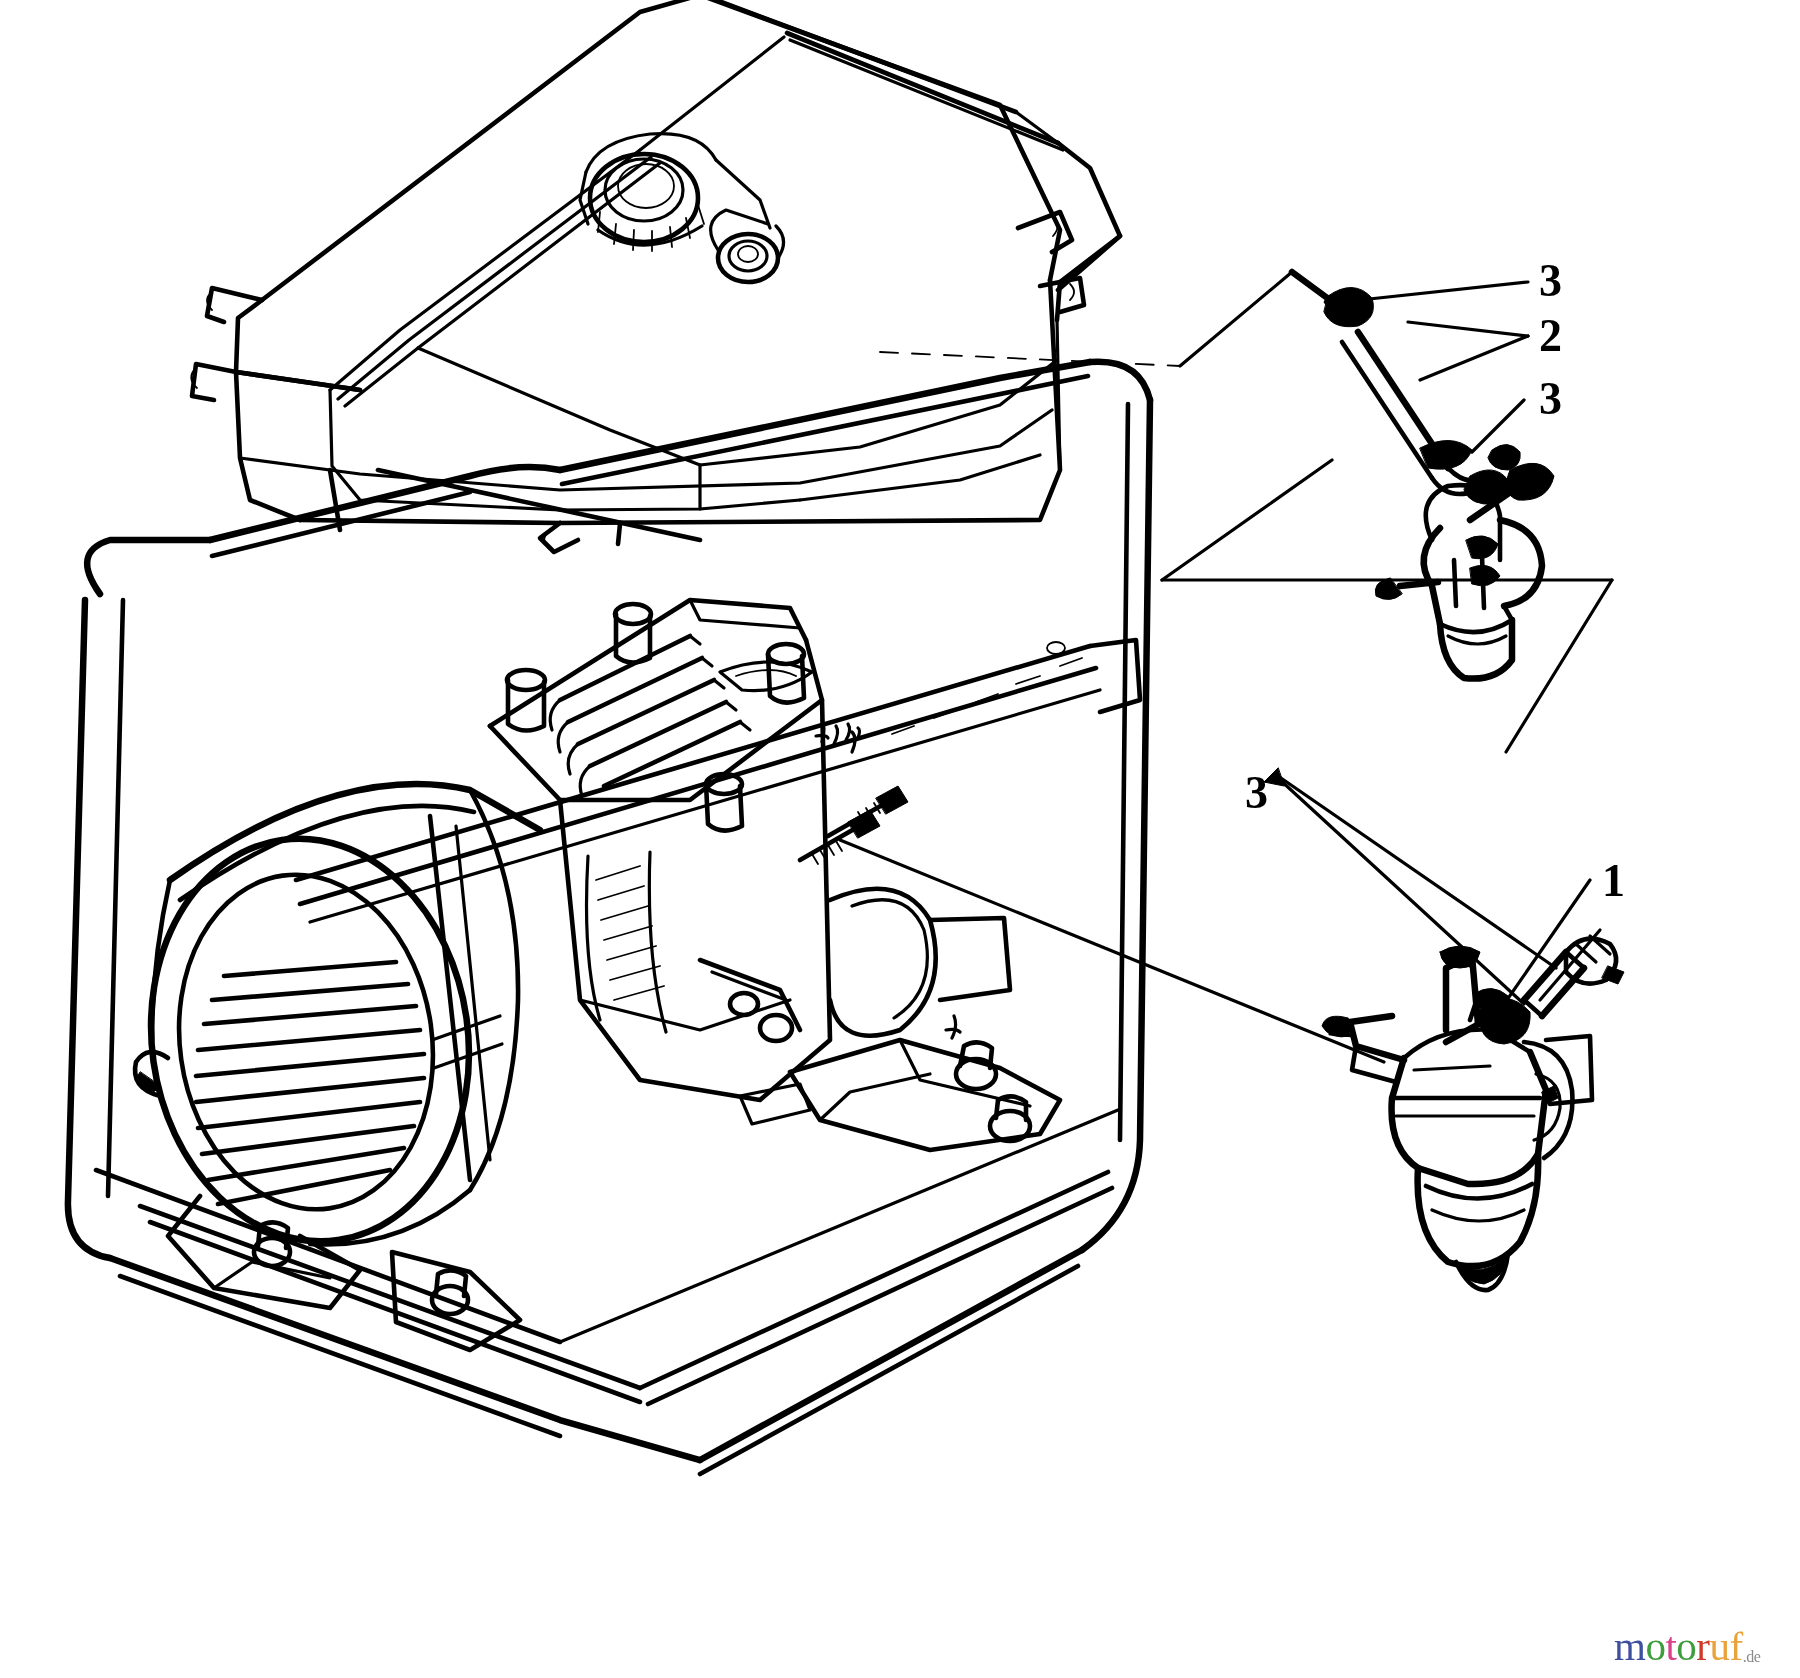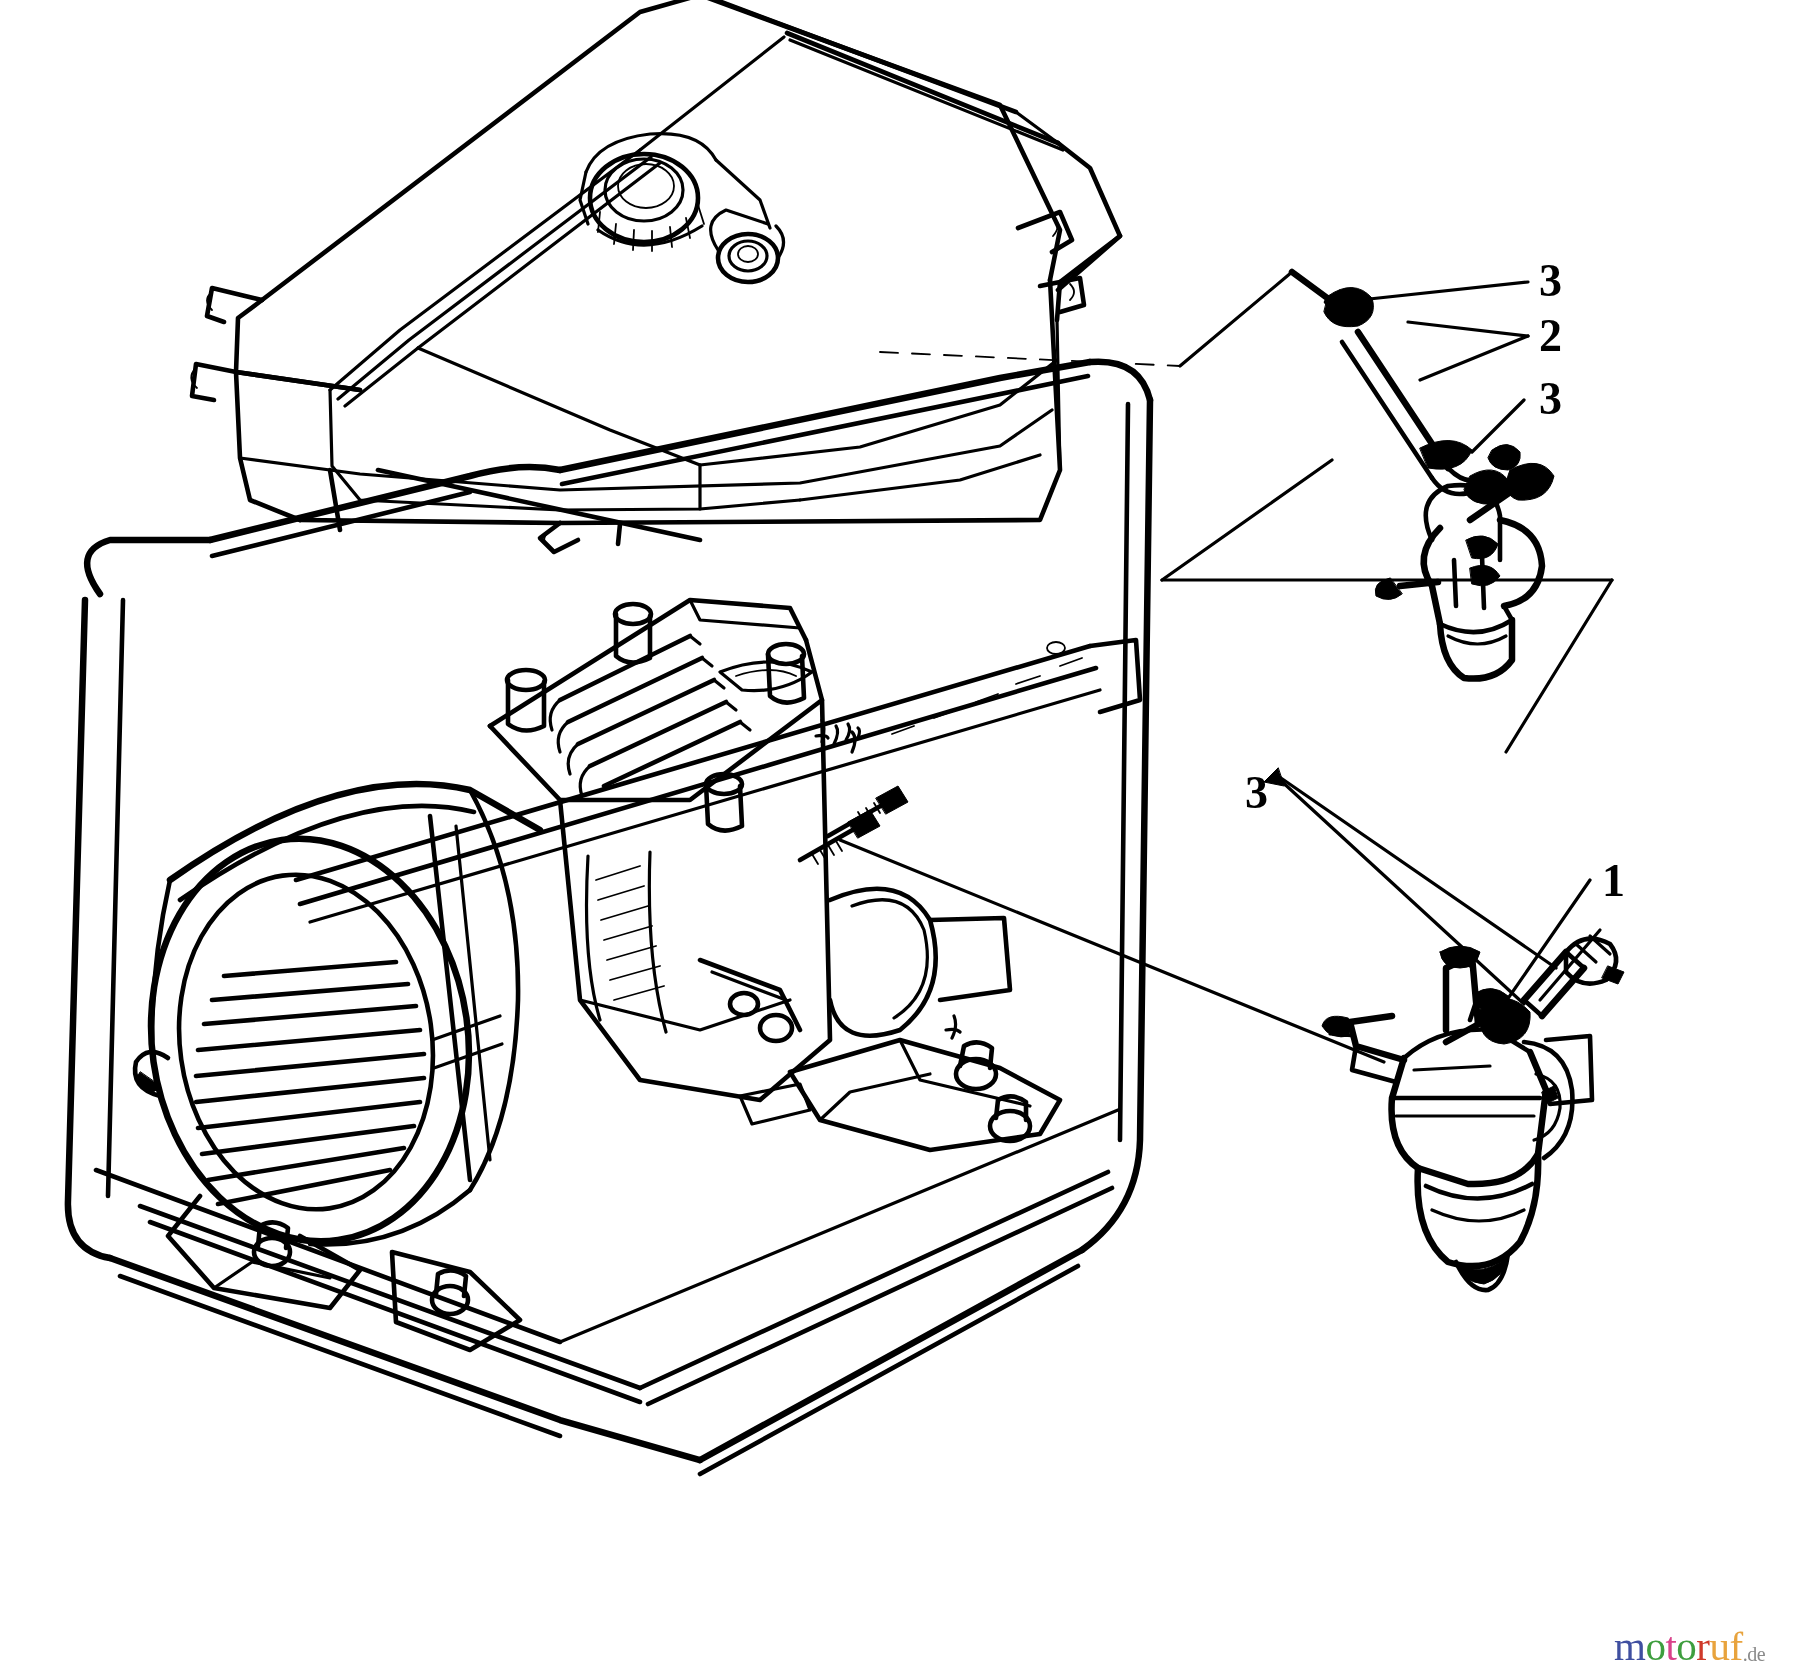--- a/index.html
+++ b/index.html
@@ -16,7 +16,7 @@
   #wm{position:absolute;left:1614px;top:1622px;width:180px;height:48px;display:flex;align-items:flex-end;
       font-family:"Liberation Serif",serif;font-size:41px;font-weight:400;letter-spacing:-0.5px;}
   #wm .c{display:inline-block;}
-  #wm .sfx{font-size:20px;color:#8a8a8a;padding-bottom:4px;}
+  #wm .sfx{font-size:16px;color:#8a8a8a;padding-bottom:4px;}
 </style>
 </head>
 <body>

